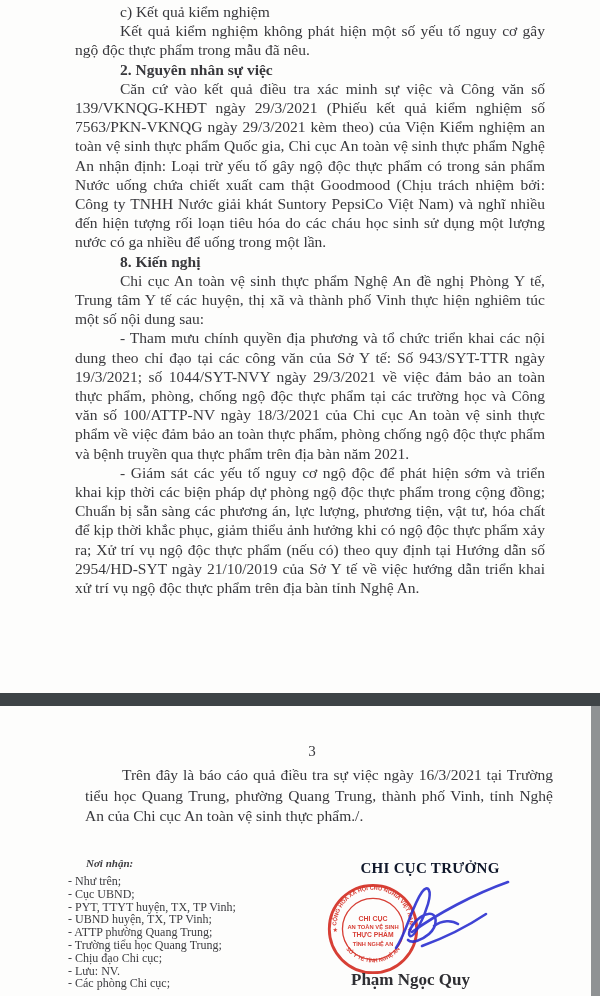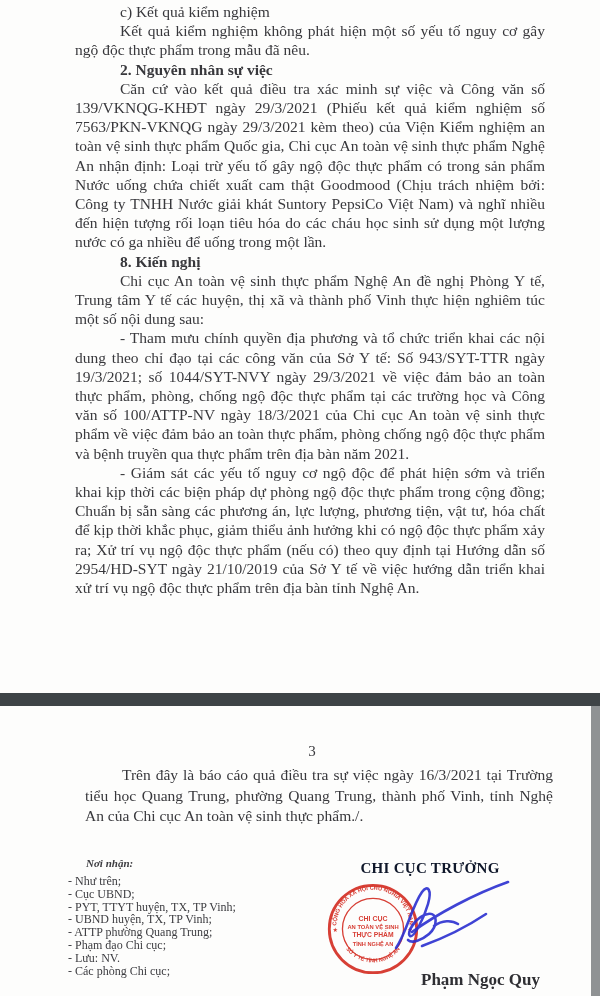--- a/index.html
+++ b/index.html
@@ -81,6 +81,7 @@
     <div class="ri">- PYT, TTYT huyện, TX, TP Vinh;</div>
     <div class="ri">- UBND huyện, TX, TP Vinh;</div>
     <div class="ri">- ATTP phường Quang Trung;</div>
+    <div class="ri">- Trường tiểu học Quang Trung;</div>
     <div class="ri">- Phạm đạo Chi cục;</div>
     <div class="ri">- Lưu: NV.</div>
     <div class="ri">- Các phòng Chi cục;</div>

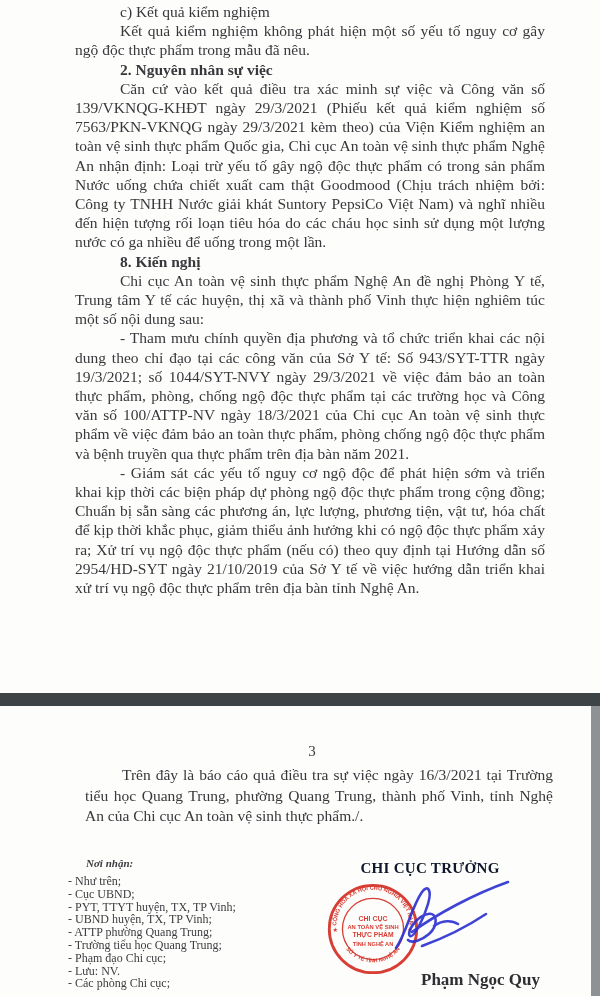--- a/index.html
+++ b/index.html
@@ -82,7 +82,7 @@
     <div class="ri">- UBND huyện, TX, TP Vinh;</div>
     <div class="ri">- ATTP phường Quang Trung;</div>
     <div class="ri">- Trường tiểu học Quang Trung;</div>
-    <div class="ri">- Phạm đạo Chi cục;</div>
+    <div class="ri">- Chịu đạo Chi cục;</div>
     <div class="ri">- Lưu: NV.</div>
     <div class="ri">- Các phòng Chi cục;</div>
   </div>

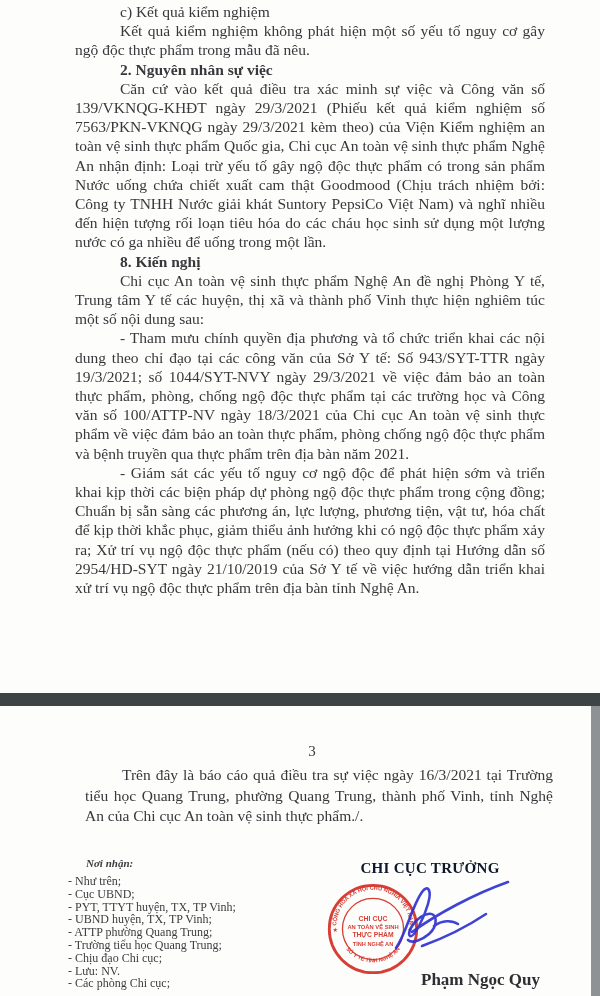--- a/index.html
+++ b/index.html
@@ -41,7 +41,7 @@
     font-weight:bold;font-size:15px;letter-spacing:.3px;color:#0f172a;}
   .stamp{position:absolute;left:324px;top:882px;}
   .signature{position:absolute;left:382px;top:876px;z-index:3;}
-  .sig-name{position:absolute;left:340px;top:970px;width:200px;text-align:right;
+  .sig-name{position:absolute;left:351px;top:970px;width:200px;text-align:left;
     font-weight:bold;font-size:17px;color:#2f2f33;}
 </style>
 </head>

